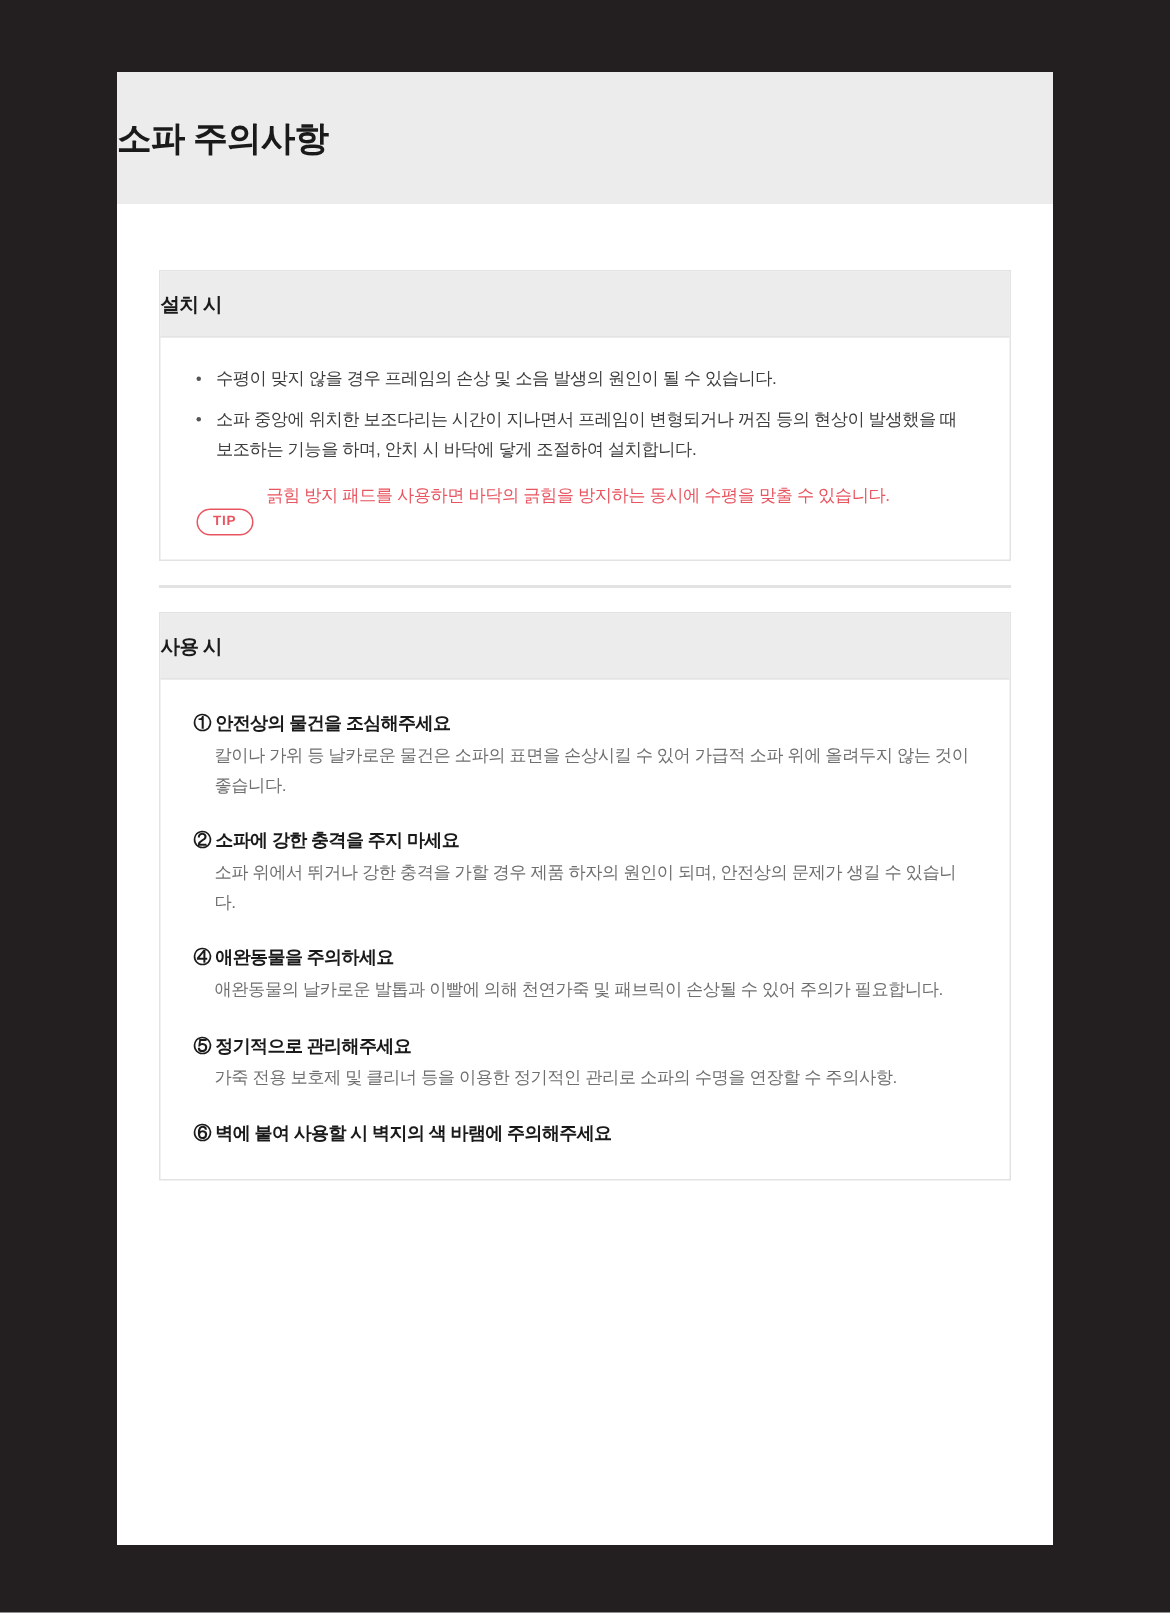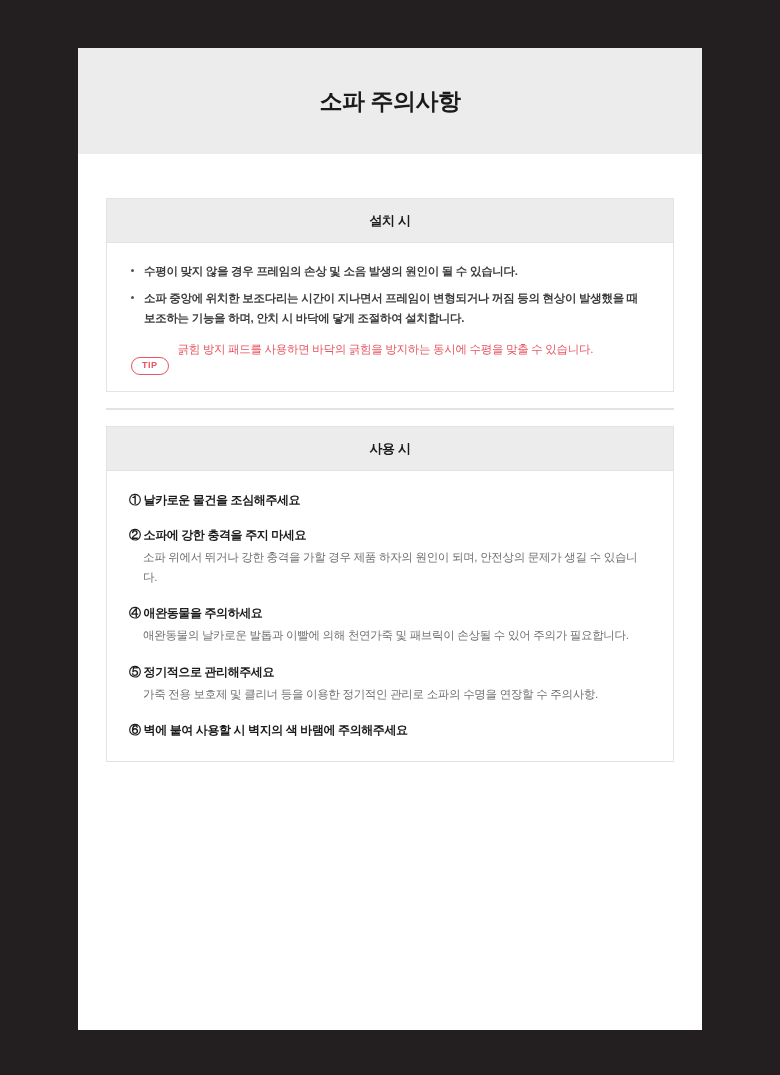--- a/index.html
+++ b/index.html
@@ -24,11 +24,11 @@
     overflow: hidden;
   }
   .page-header {
-    height: 106px;
+    height: 88px;
     background: #ececec;
     display: flex;
     align-items: center;
-    justify-content: center;
+    justify-content: flex-start;
   }
   .page-title {
     font-size: 23px;

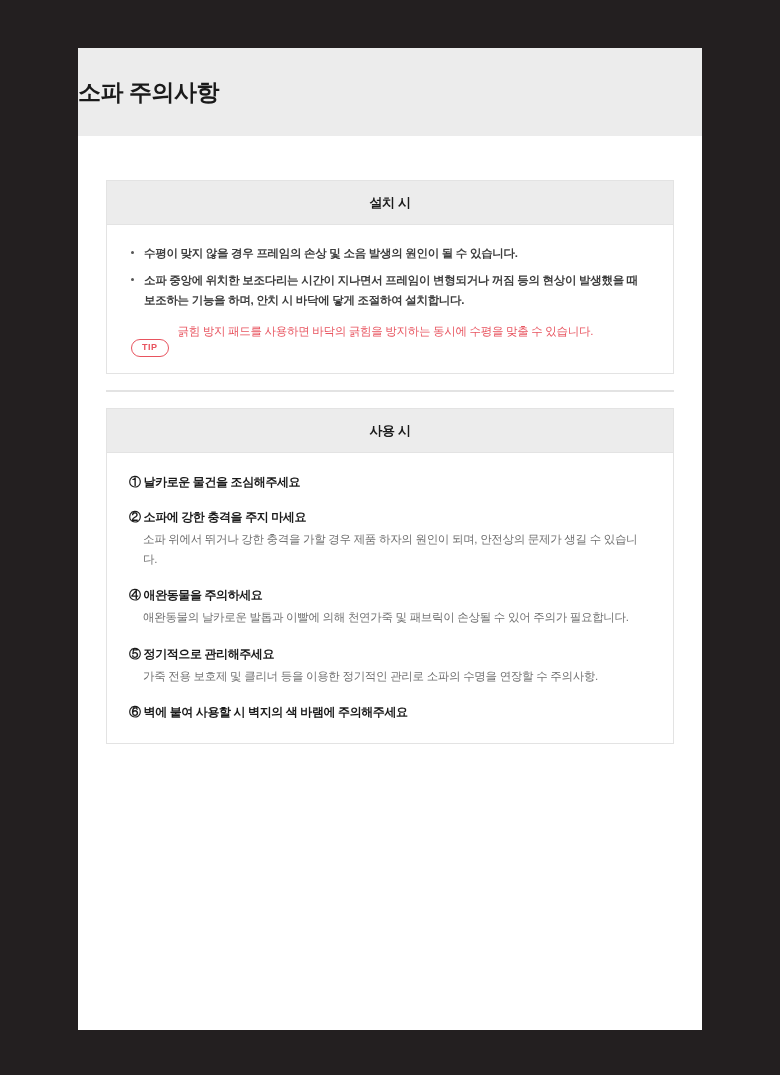--- a/index.html
+++ b/index.html
@@ -50,7 +50,7 @@
     height: 43px;
     display: flex;
     align-items: center;
-    justify-content: center;
+    justify-content: flex-start;
   }
   .card-head-title {
     font-size: 13px;

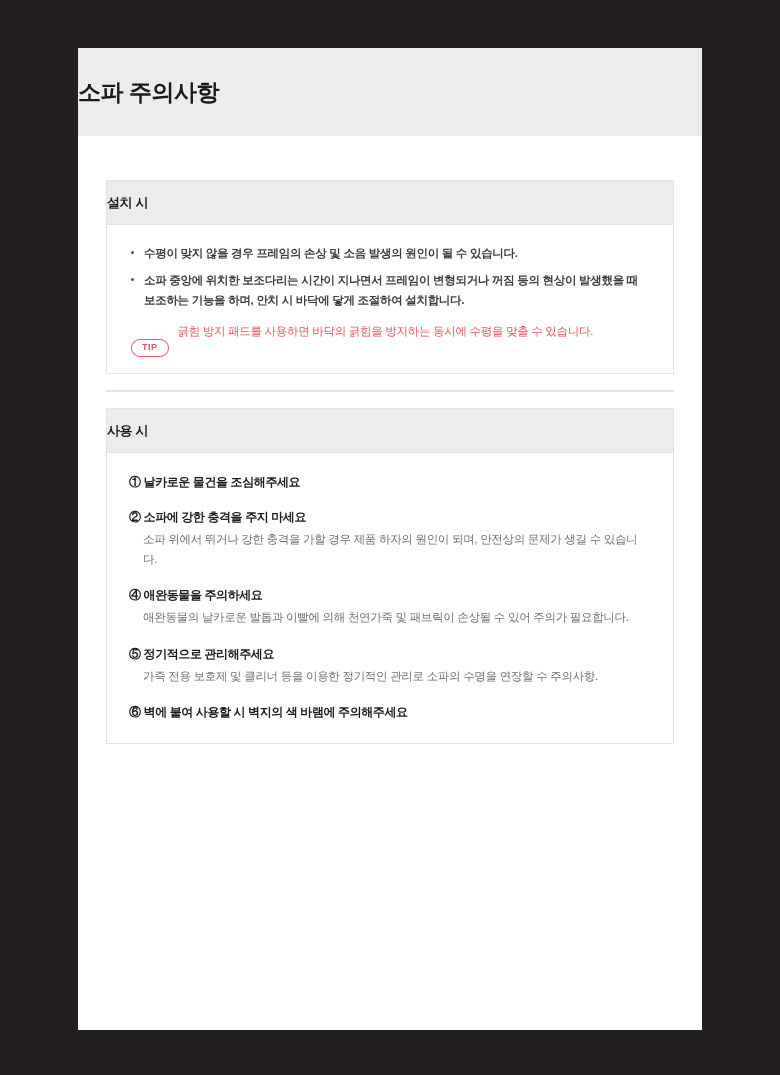--- a/index.html
+++ b/index.html
@@ -65,7 +65,6 @@
     margin: 0;
     padding: 0;
     list-style: none;
-    font-weight: bold;
   }
   ul.bullets li {
     position: relative;

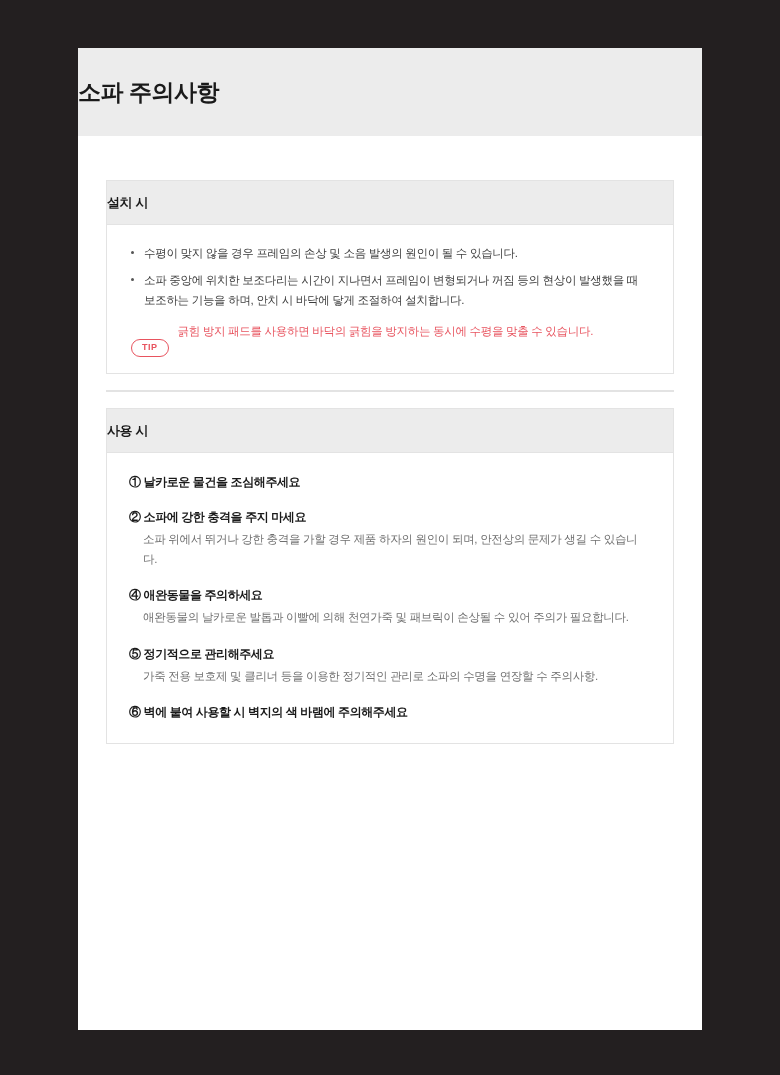--- a/index.html
+++ b/index.html
@@ -175,7 +175,7 @@
       <div class="usage-body">
 
         <div class="usage-item">
-          <div class="usage-title">① 날카로운 물건을 조심해주세요</div>
+          <div class="usage-title">① 안전상의 물건을 조심해주세요</div>
         </div>
 
         <div class="usage-item">

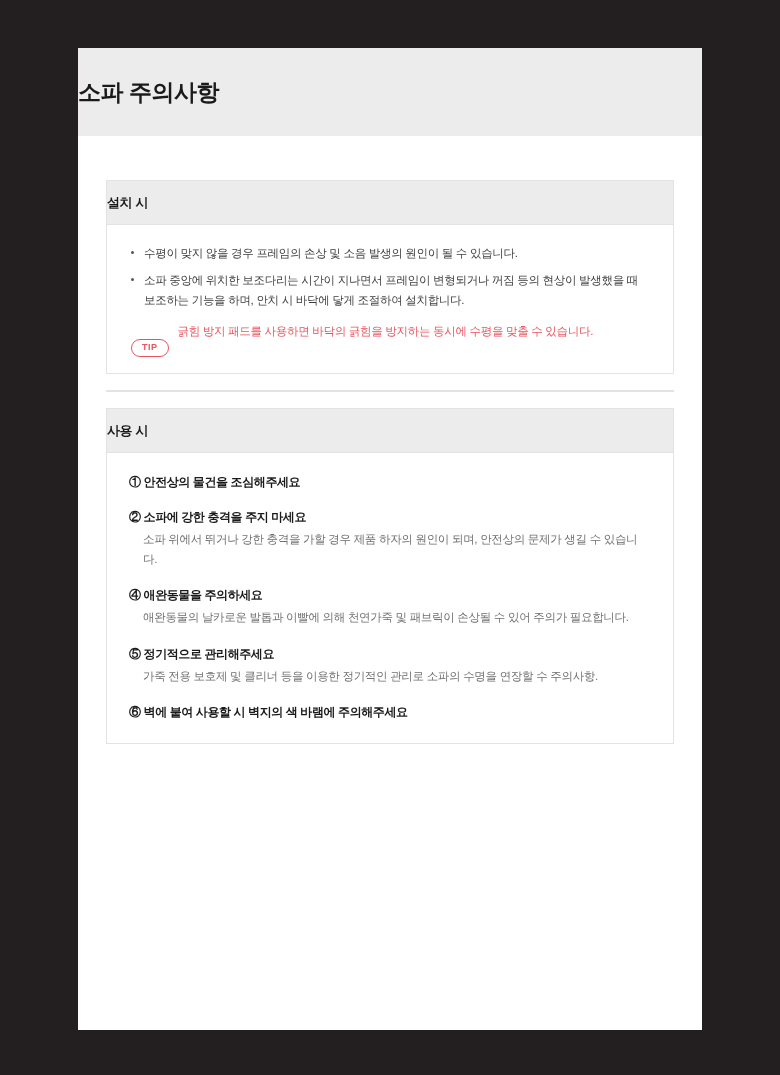--- a/index.html
+++ b/index.html
@@ -176,6 +176,7 @@
 
         <div class="usage-item">
           <div class="usage-title">① 안전상의 물건을 조심해주세요</div>
+          <div class="usage-desc">칼이나 가위 등 날카로운 물건은 소파의 표면을 손상시킬 수 있어 가급적 소파 위에 올려두지 않는 것이 좋습니다.</div>
         </div>
 
         <div class="usage-item">

